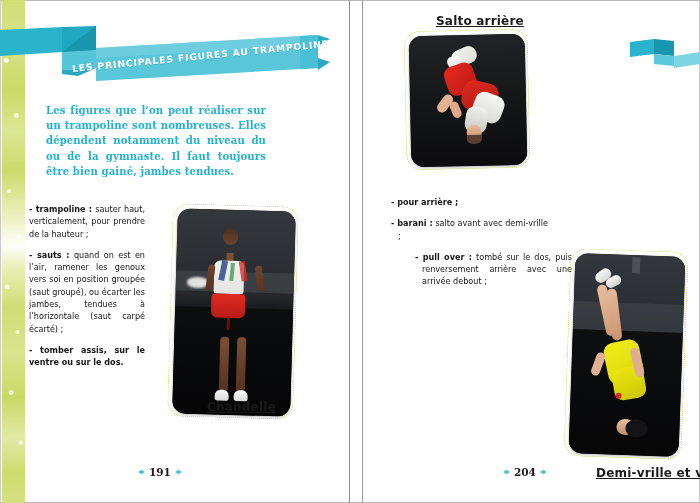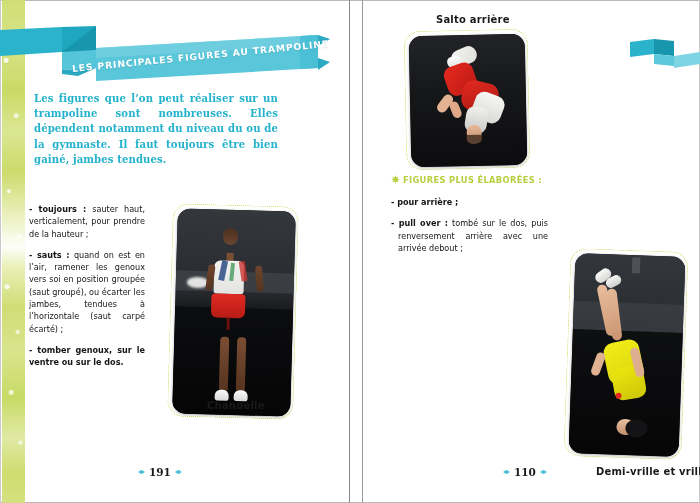--- a/index.html
+++ b/index.html
@@ -114,7 +114,7 @@
   .caption{
     position:absolute;
     font-family:"DejaVu Sans", sans-serif;font-weight:bold;
-    font-size:10px;color:#1a1a1a;letter-spacing:.2px;white-space:nowrap;
+    font-size:12px;color:#1a1a1a;letter-spacing:.2px;white-space:nowrap;text-decoration:underline;
   }
 
   

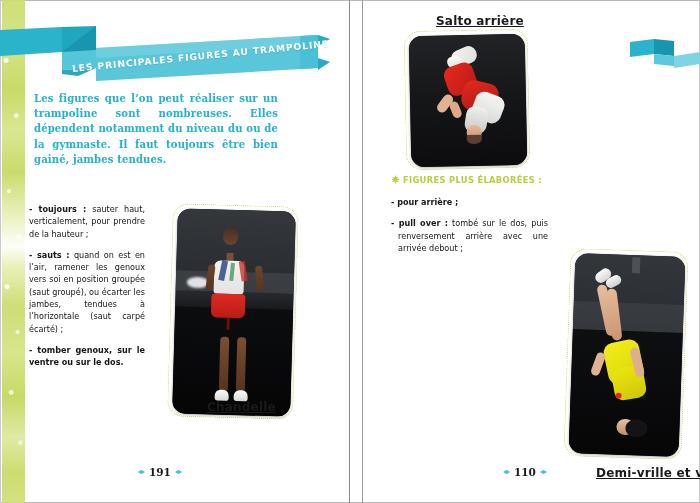--- a/index.html
+++ b/index.html
@@ -71,7 +71,7 @@
     text-align:justify;
     letter-spacing:.1px;
   }
-  .intro p{margin:4px;}
+  .intro p{margin:16px;}
 
   
   .sec-head{

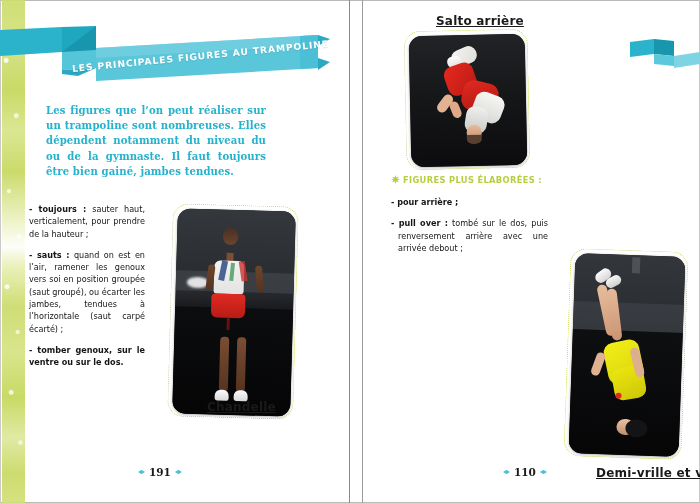--- a/index.html
+++ b/index.html
@@ -251,13 +251,6 @@
 
   <div class="page right">
 
-    <div class="sec-head right-head">
-      <span class="star">
-        <svg width="9" height="9" viewBox="0 0 12 12">
-          <path d="M6 0 L7.1 3.4 L10.6 2.2 L8.4 5.1 L12 6 L8.4 6.9 L10.6 9.8 L7.1 8.6 L6 12 L4.9 8.6 L1.4 9.8 L3.6 6.9 L0 6 L3.6 5.1 L1.4 2.2 L4.9 3.4 Z" fill="#b5cf3f"></path>
-        </svg>
-      </span><span>FIGURES PLUS ÉLABORÉES :</span>
-    </div>
 
     <div class="body-col col-right" style="top:196px;">
       <p class="itm"><b>- pour arrière ;</b><span></span></p>

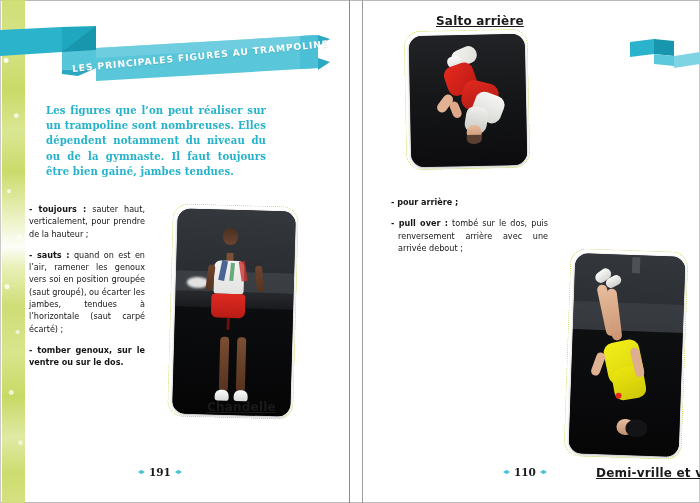--- a/index.html
+++ b/index.html
@@ -204,7 +204,7 @@
 
 
   <div class="body-col col-left">
-    <p class="itm"><b>- toujours :</b><span> sauter haut, verticalement, pour prendre de la hauteur ;</span></p>
+    <p class="itm"><b>- trampoline :</b><span> sauter haut, verticalement, pour prendre de la hauteur ;</span></p>
     <p class="itm"><b>- sauts :</b><span> quand on est en l’air, ramener les genoux vers soi en position groupée (saut groupé), ou écarter les jambes, tendues à l’horizontale (saut carpé écarté) ;</span></p>
     <p class="itm"><b>- tomber genoux, sur le ventre ou sur le dos.</b><span></span></p>
   </div>

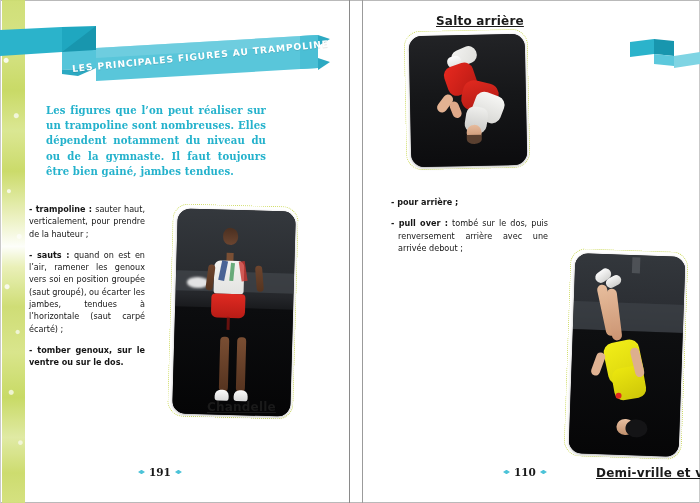--- a/index.html
+++ b/index.html
@@ -254,6 +254,7 @@
 
     <div class="body-col col-right" style="top:196px;">
       <p class="itm"><b>- pour arrière ;</b><span></span></p>
+      <p class="itm" style="width:150px;"><b>- barani :</b><span> salto avant avec demi-vrille ;</span></p>
       <p class="itm" style="width:150px;"><b>- pull over :</b><span> tombé sur le dos, puis renversement arrière avec une arrivée debout ;</span></p>
     </div>
   </div>

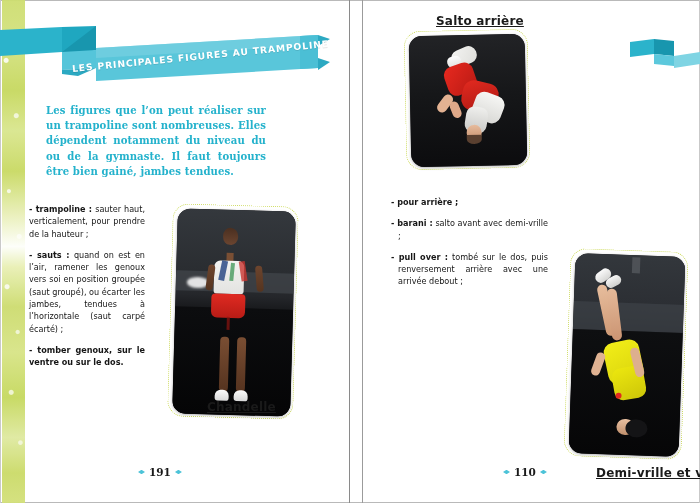--- a/index.html
+++ b/index.html
@@ -255,7 +255,7 @@
     <div class="body-col col-right" style="top:196px;">
       <p class="itm"><b>- pour arrière ;</b><span></span></p>
       <p class="itm" style="width:150px;"><b>- barani :</b><span> salto avant avec demi-vrille ;</span></p>
-      <p class="itm" style="width:150px;"><b>- pull over :</b><span> tombé sur le dos, puis renversement arrière avec une arrivée debout ;</span></p>
+      <p class="itm" style="width:150px;margin-left:24px;"><b>- pull over :</b><span> tombé sur le dos, puis renversement arrière avec une arrivée debout ;</span></p>
     </div>
   </div>
 

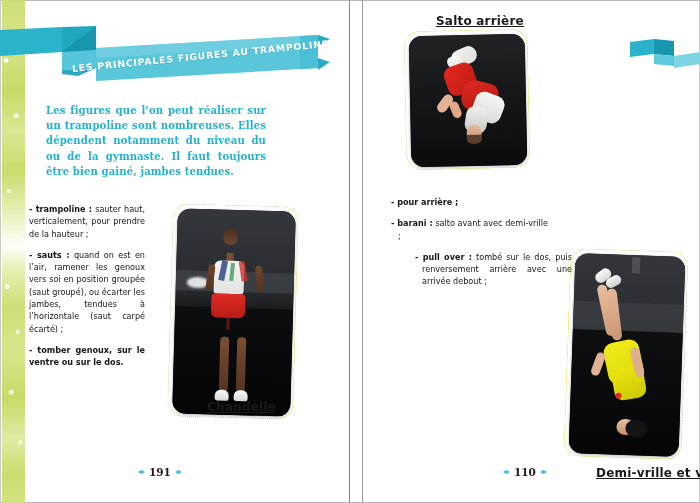--- a/index.html
+++ b/index.html
@@ -206,7 +206,7 @@
   <div class="body-col col-left">
     <p class="itm"><b>- trampoline :</b><span> sauter haut, verticalement, pour prendre de la hauteur ;</span></p>
     <p class="itm"><b>- sauts :</b><span> quand on est en l’air, ramener les genoux vers soi en position groupée (saut groupé), ou écarter les jambes, tendues à l’horizontale (saut carpé écarté) ;</span></p>
-    <p class="itm"><b>- tomber genoux, sur le ventre ou sur le dos.</b><span></span></p>
+    <p class="itm"><b>- tomber assis, sur le ventre ou sur le dos.</b><span></span></p>
   </div>
 
   <div class="dots dots1"></div>

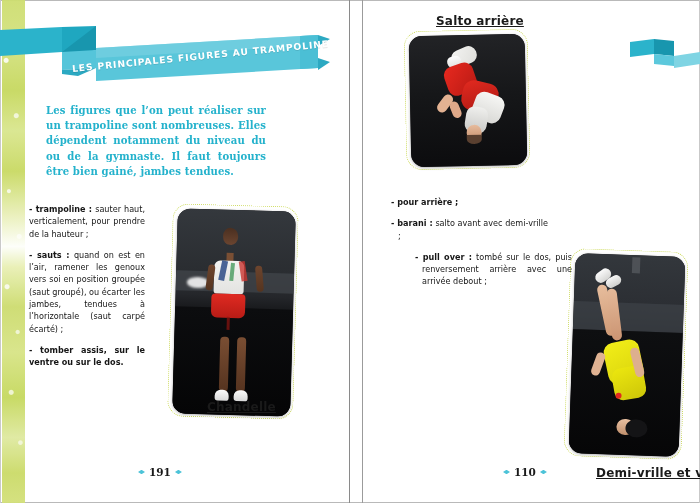--- a/index.html
+++ b/index.html
@@ -308,7 +308,7 @@
 
   <div class="pagenum pn-right">
     <span class="dia"></span>
-    <span>110</span>
+    <span>204</span>
     <span class="dia"></span>
   </div>
 

